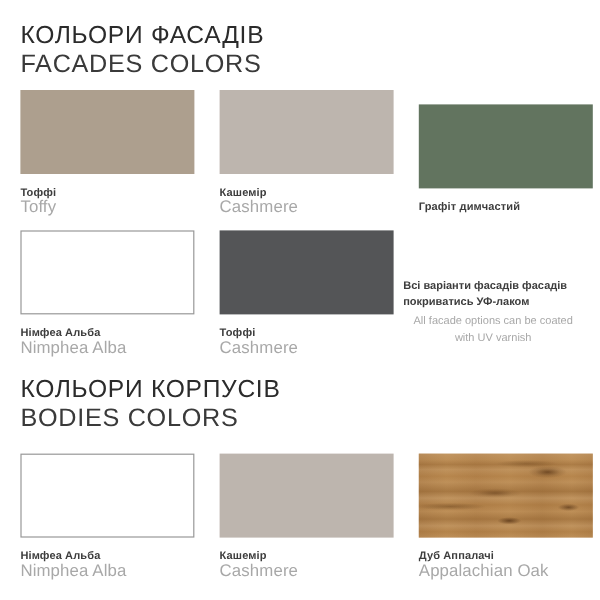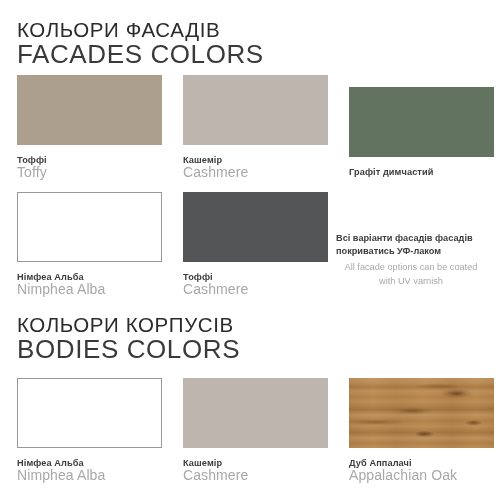--- a/index.html
+++ b/index.html
@@ -37,7 +37,7 @@
     white-space: nowrap;
   }
   .heading-en {
-    font-size: 26px;
+    font-size: 21px;
     line-height: 24px;
     white-space: nowrap;
     color: #3a3a3a;

